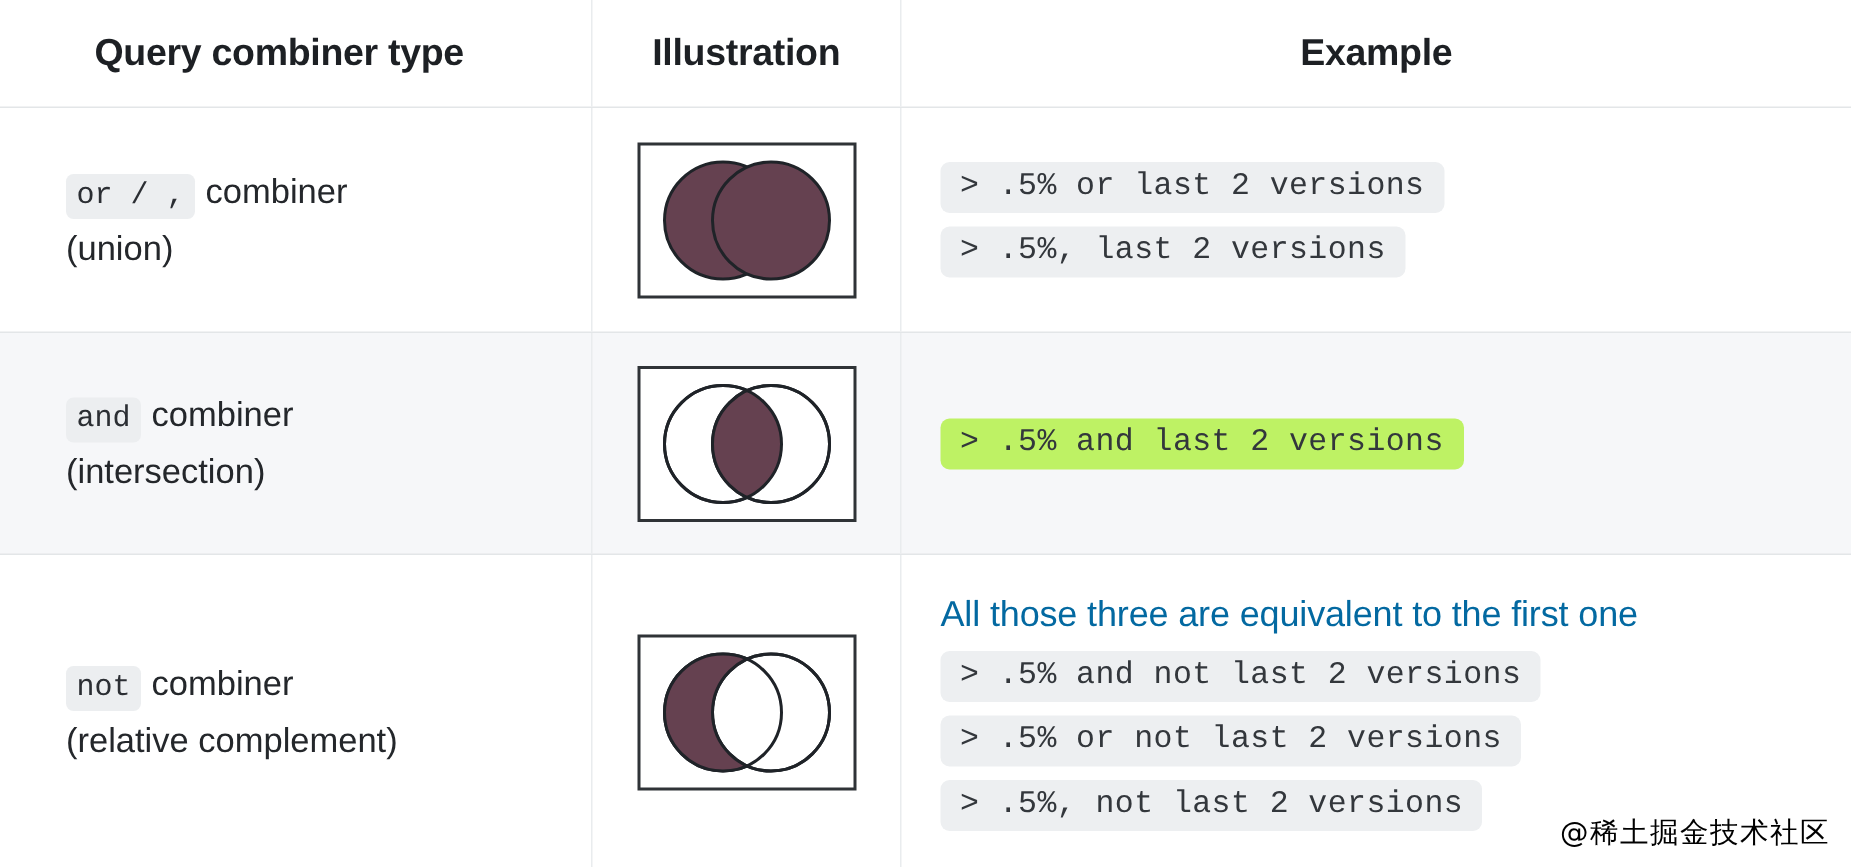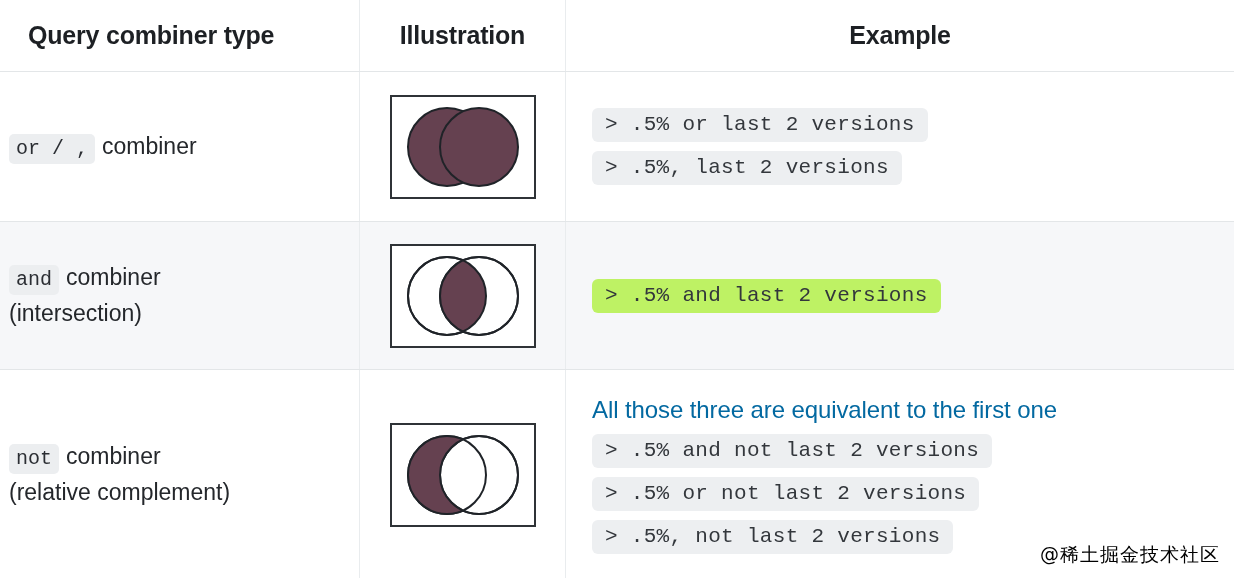--- a/index.html
+++ b/index.html
@@ -42,7 +42,7 @@
     color: #1d2024;
     letter-spacing: -0.2px;
   }
-  .col-type   { width: 360px; flex: 0 0 360px; padding-left: 28px; }
+  .col-type   { width: 360px; flex: 0 0 360px; padding-left: 28px; margin-left: 35px; }
   .col-illus  { width: 206px; flex: 0 0 206px; justify-content: center; }
   .col-ex     { flex: 1 1 auto; justify-content: center; }
 

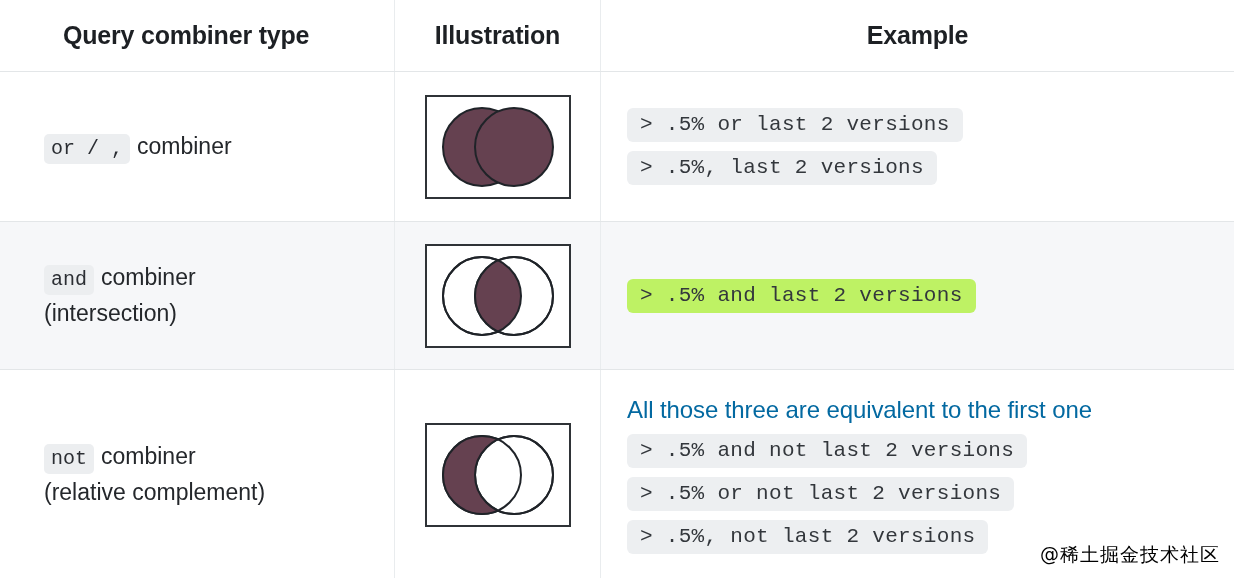--- a/index.html
+++ b/index.html
@@ -159,6 +159,7 @@
         <span class="type-line">
           <span class="kw">or / ,</span><span class="type-plain">combiner</span>
         </span>
+        <span class="type-sub">(union)</span>
       </div>
     </div>
 

